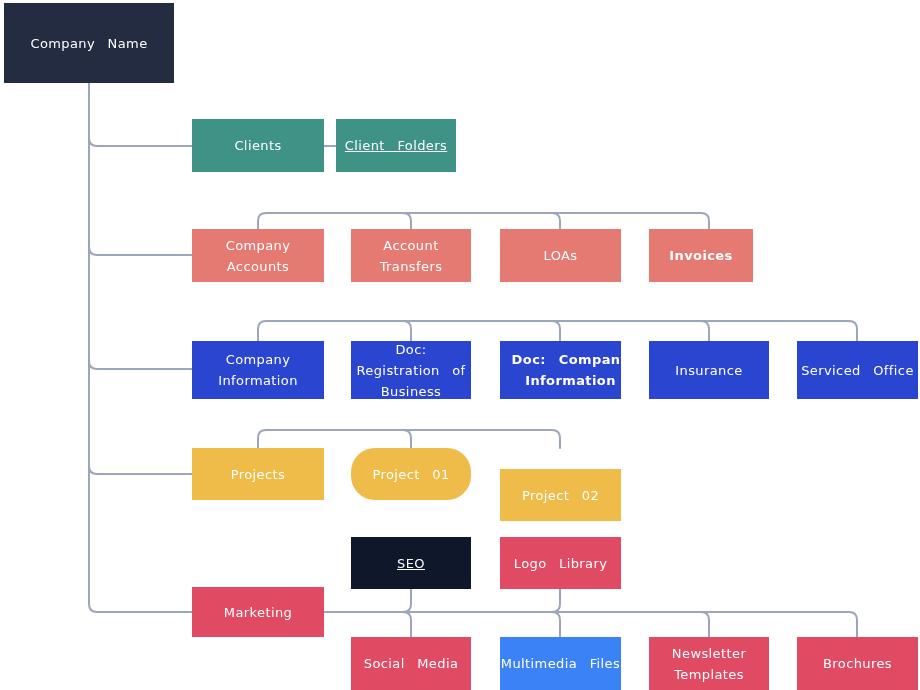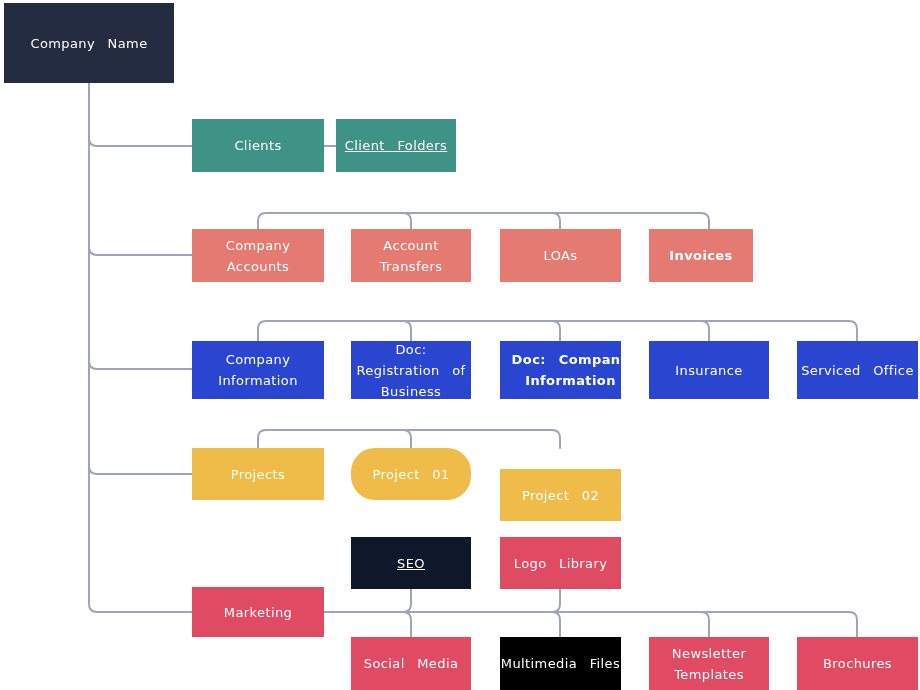--- a/index.html
+++ b/index.html
@@ -142,7 +142,7 @@
     <div class="node" style="left: 351px; top: 637px; width: 120px; height: 53px; background: rgb(224, 74, 99);">
       <div class="line">Social Media</div>
     </div>
-    <div class="node" style="left: 500px; top: 637px; width: 121px; height: 53px; background: #000000;">
+    <div class="node" style="left: 500px; top: 637px; width: 121px; height: 53px; background: #3b82f6;">
       <div class="line">Multimedia Files</div>
     </div>
     <div class="node" style="left: 649px; top: 637px; width: 120px; height: 53px; background: rgb(224, 74, 99);">

